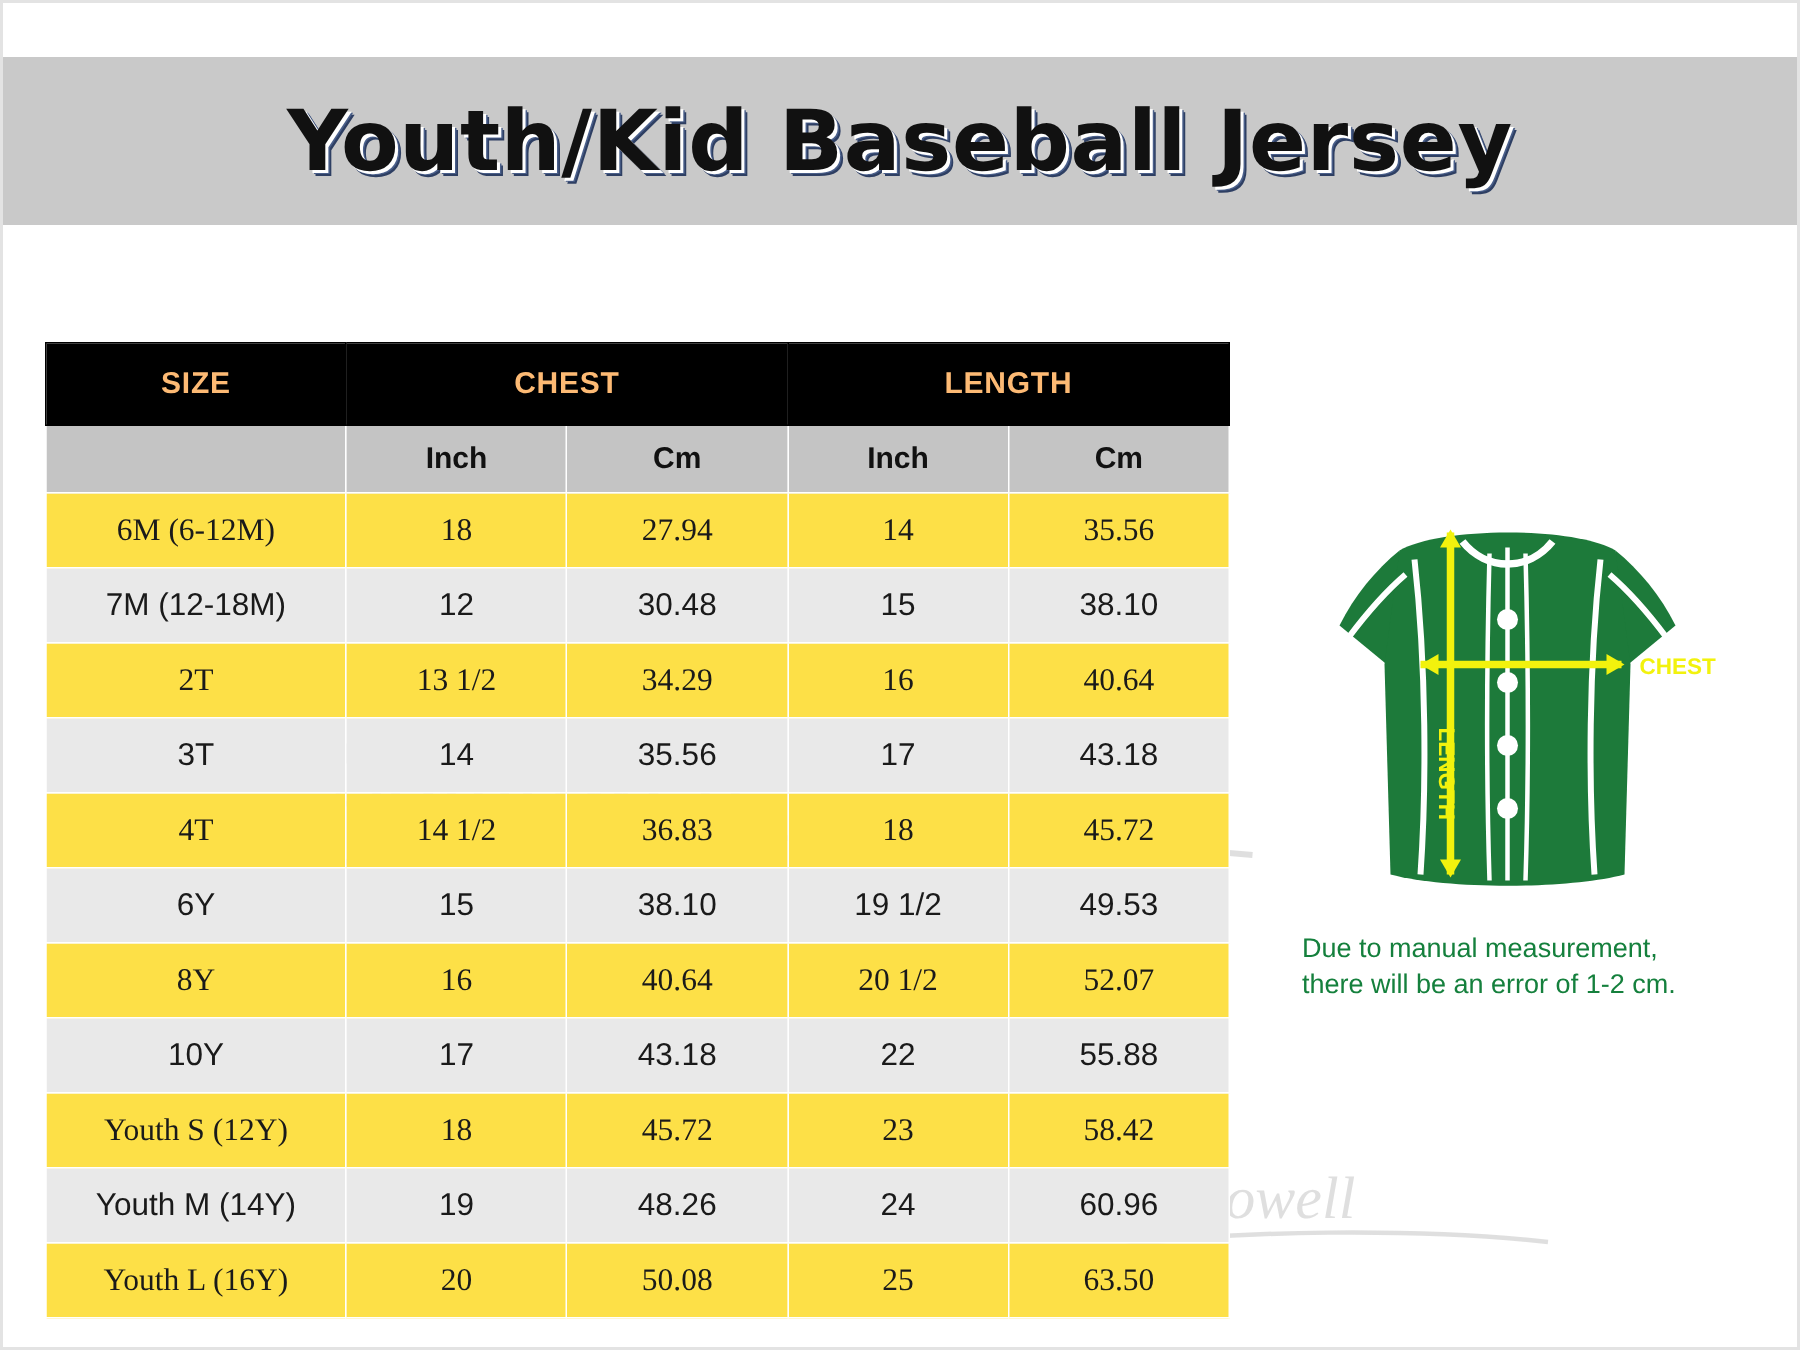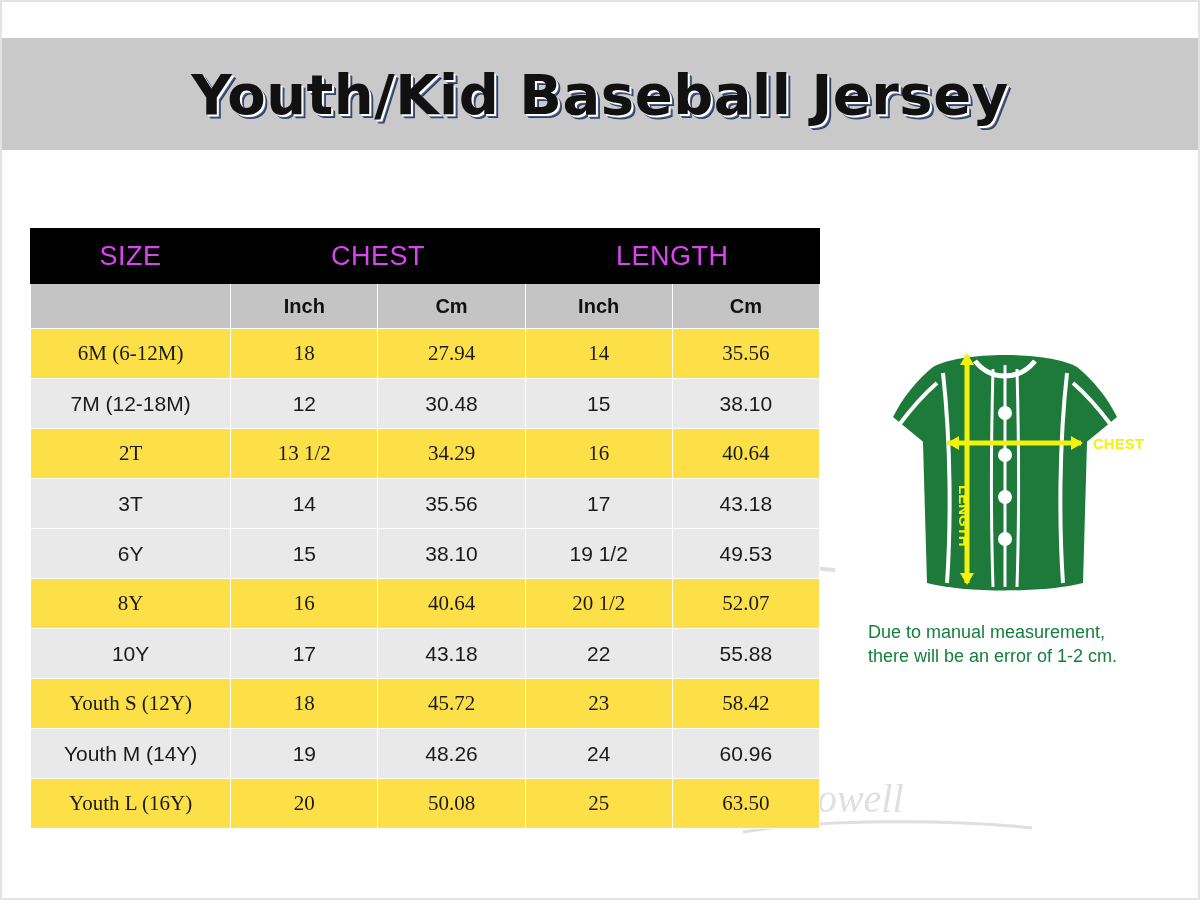--- a/index.html
+++ b/index.html
@@ -94,9 +94,9 @@
   }
   thead tr.head-main th {
     background: #000000;
-    color: #d946ef;
-    font-size: 27px;
-    font-weight: normal;
+    color: #fdba74;
+    font-size: 20px;
+    font-weight: bold;
     height: 54px;
     letter-spacing: 0.5px;
     border: 1px solid #000000;

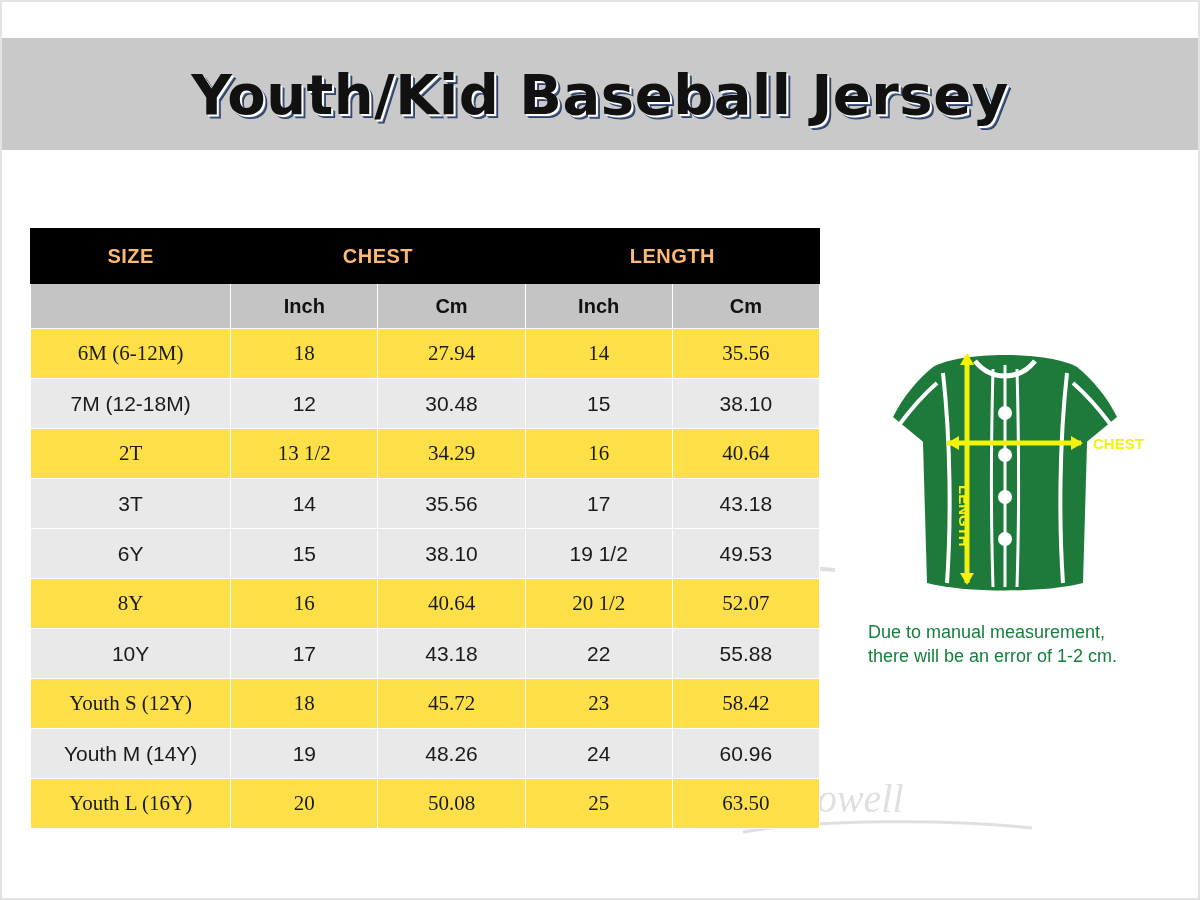--- a/index.html
+++ b/index.html
@@ -208,6 +208,13 @@
             <td>17</td>
             <td>43.18</td>
           </tr>
+          <tr class="row-even">
+            <td>4T</td>
+            <td>14 1/2</td>
+            <td>36.83</td>
+            <td>18</td>
+            <td>45.72</td>
+          </tr>
           <tr class="row-odd">
             <td>6Y</td>
             <td>15</td>

